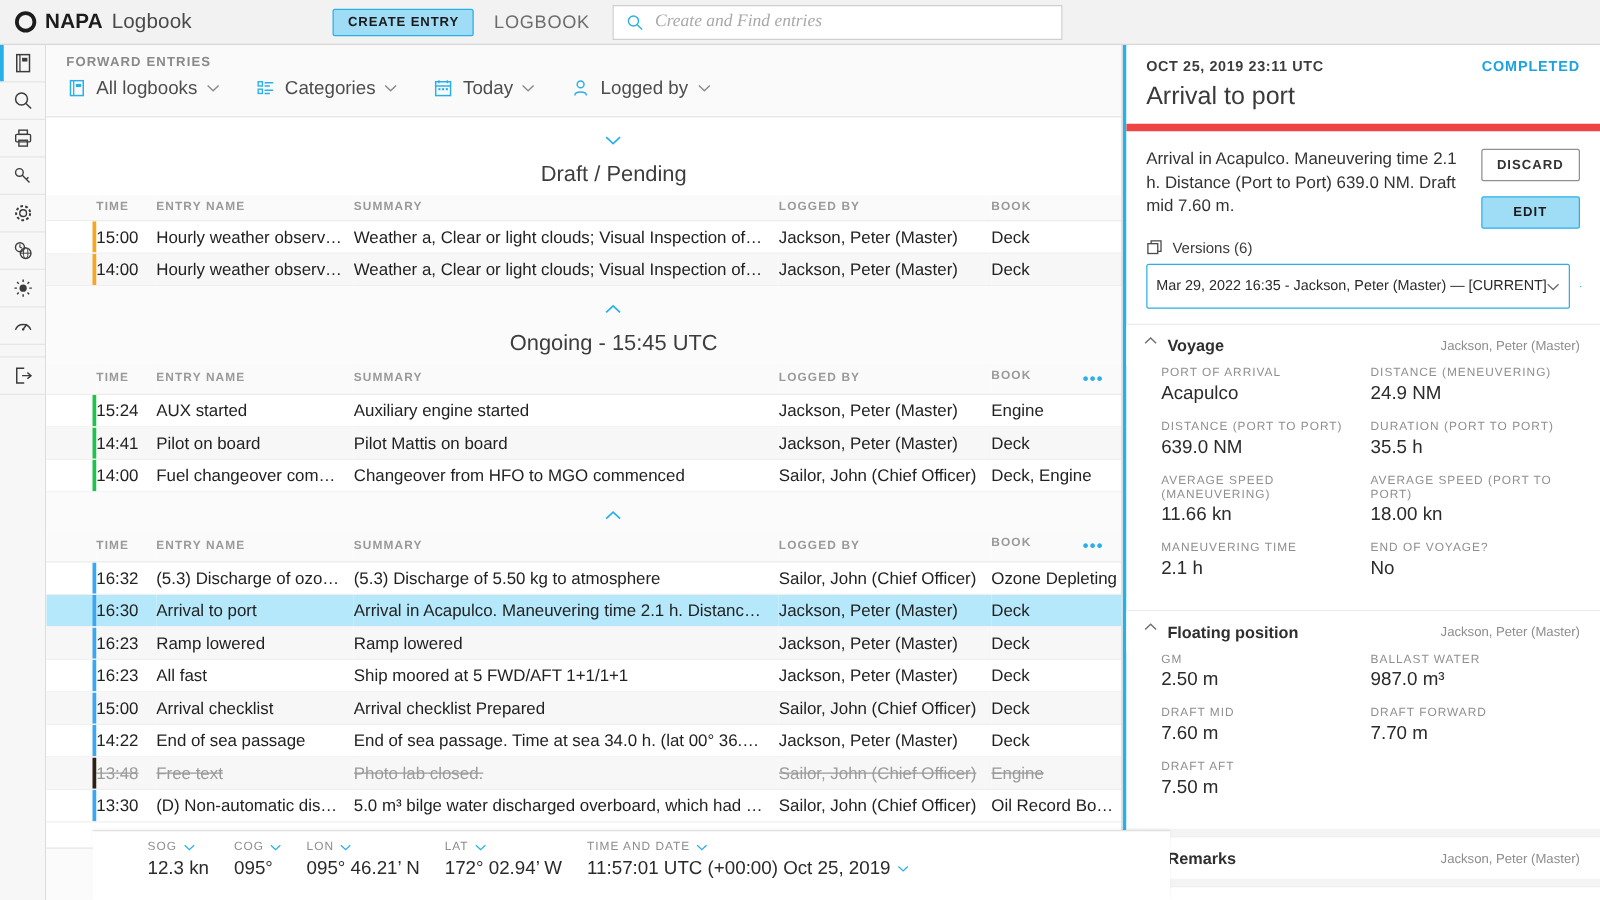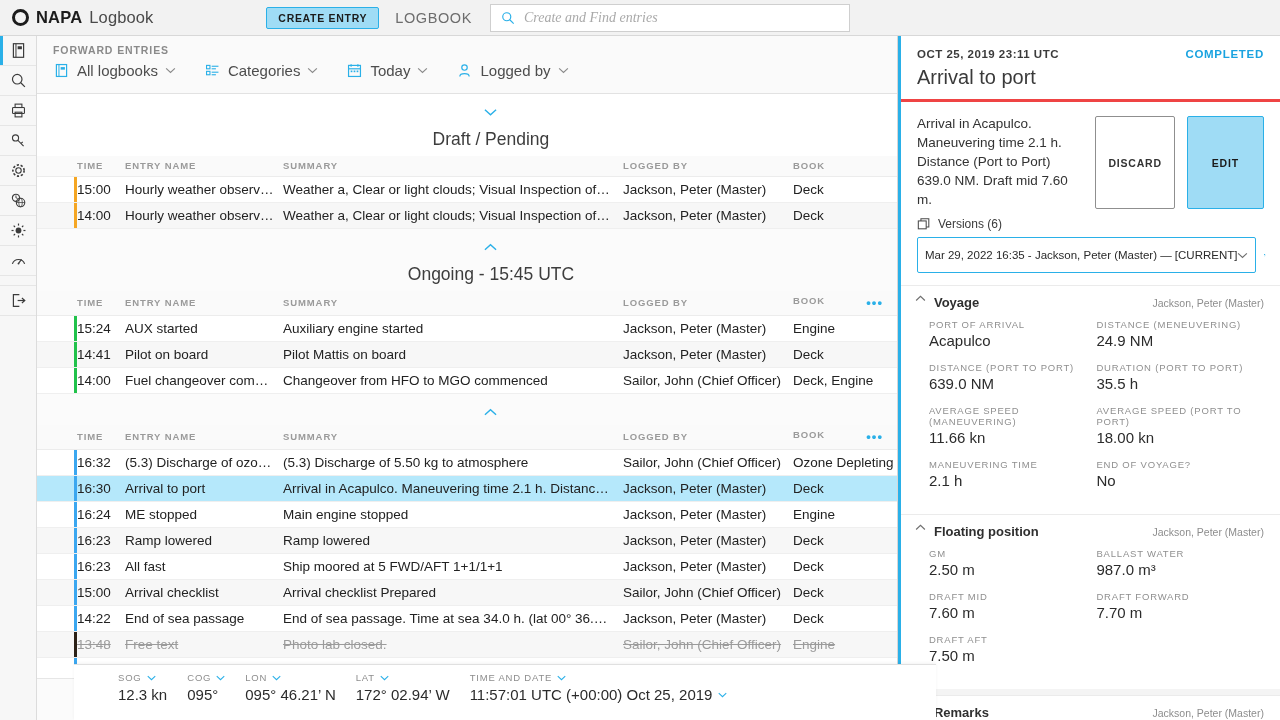--- a/index.html
+++ b/index.html
@@ -165,7 +165,7 @@
     border-left: 3px solid #2ab0e8;
     overflow: hidden;
   }
-  .d-head { padding: 12px 16px 10px 16px; border-bottom: 3px solid #ef4444; }
+  .d-head { padding: 12px 16px 10px 16px; border-bottom: 6px solid #ef4444; }
   .d-head-top { display: flex; justify-content: space-between; align-items: baseline; }
   .d-date { font-size: 11.5px; font-weight: bold; letter-spacing: .5px; color: #3b3b3b; }
   .d-status { font-size: 11.5px; font-weight: bold; letter-spacing: .7px; color: #1aa3e0; }

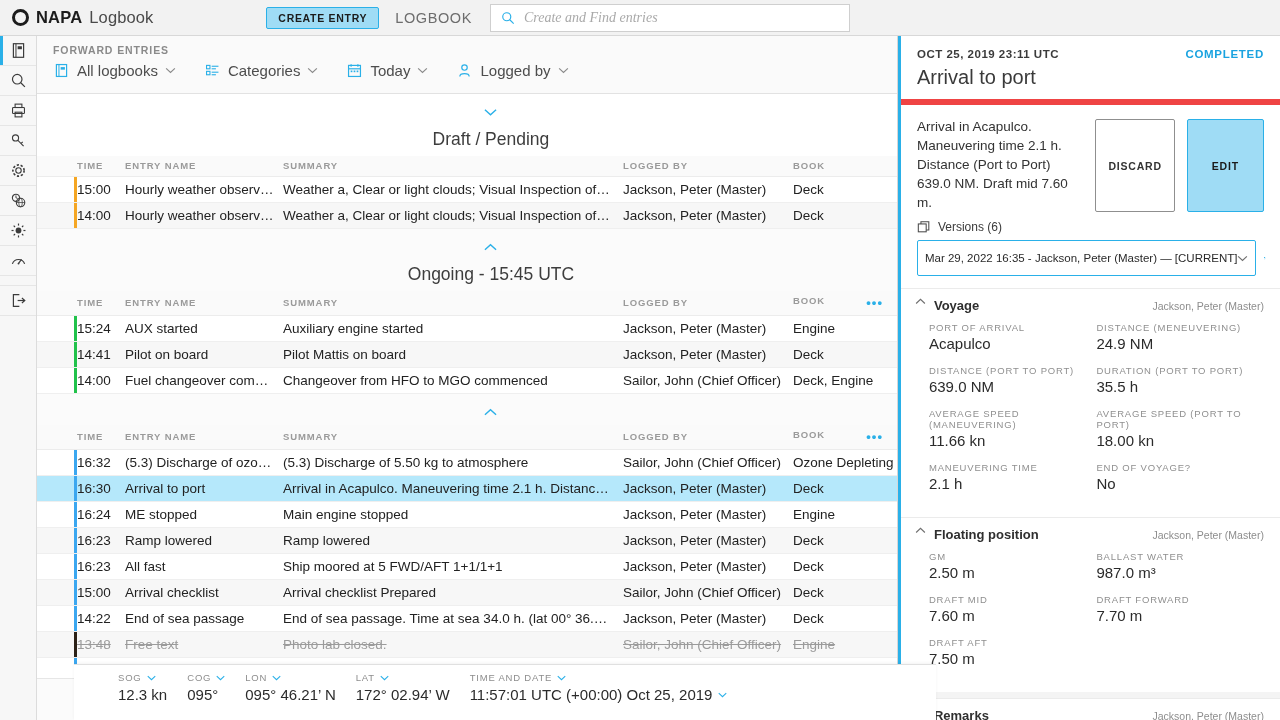--- a/index.html
+++ b/index.html
@@ -173,7 +173,7 @@
 
   .d-sum-wrap { display: flex; padding: 12px 16px 0 16px; gap: 10px; }
   .d-sum { font-size: 13.5px; line-height: 19px; color: #333; flex: 1 1 auto; }
-  .d-btns { display: flex; flex-direction: row; gap: 12px; padding-top: 2px; }
+  .d-btns { display: flex; flex-direction: column; gap: 12px; padding-top: 2px; }
   .btn-discard {
     border: 1px solid #8f8f8f; background: #fff; color: #333;
     font-size: 10.5px; font-weight: bold; letter-spacing: .8px;

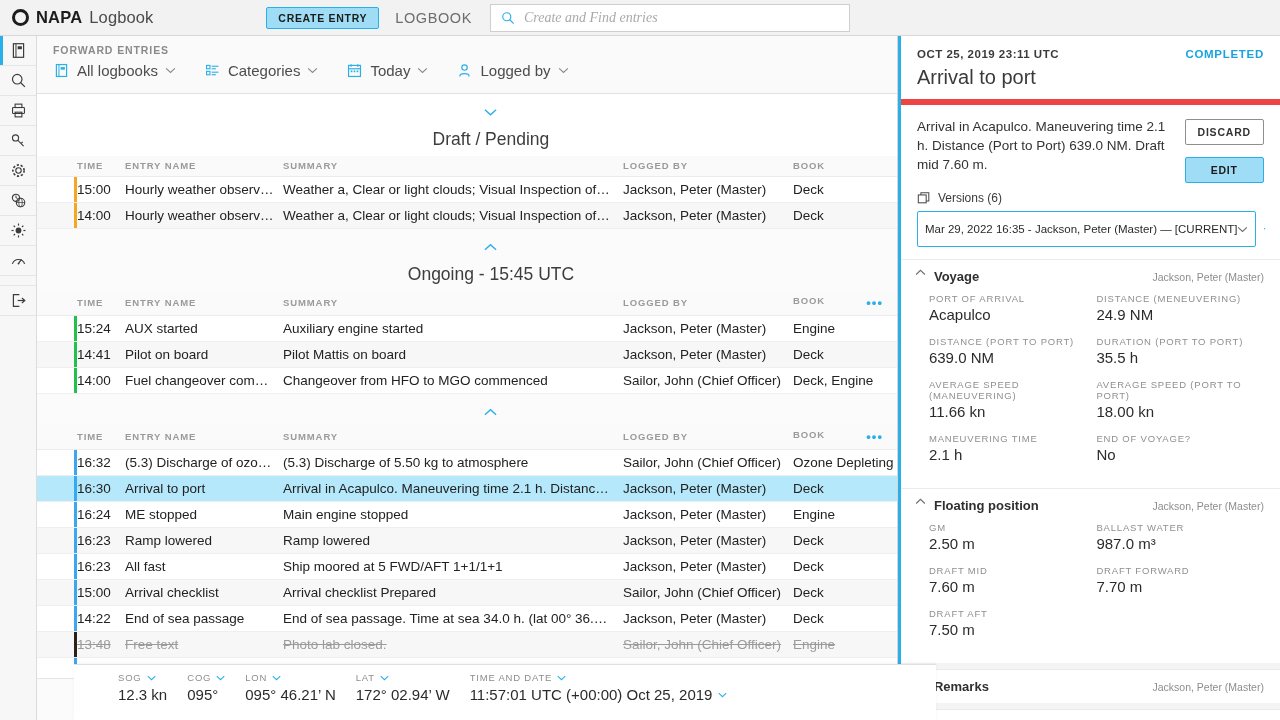--- a/index.html
+++ b/index.html
@@ -519,16 +519,6 @@
                   <td class="c-by">Jackson, Peter (Master)</td>
                   <td class="c-book">Deck</td>
                 </tr>
-                <tr class="">
-                  <td class="c-bar">
-                    <span class="bar" style="background:#3ba7f0"></span>
-                  </td>
-                  <td class="c-time">16:24</td>
-                  <td class="c-name">ME stopped</td>
-                  <td class="c-sum">Main engine stopped</td>
-                  <td class="c-by">Jackson, Peter (Master)</td>
-                  <td class="c-book">Engine</td>
-                </tr>
                 <tr class="alt">
                   <td class="c-bar">
                     <span class="bar" style="background:#3ba7f0"></span>

